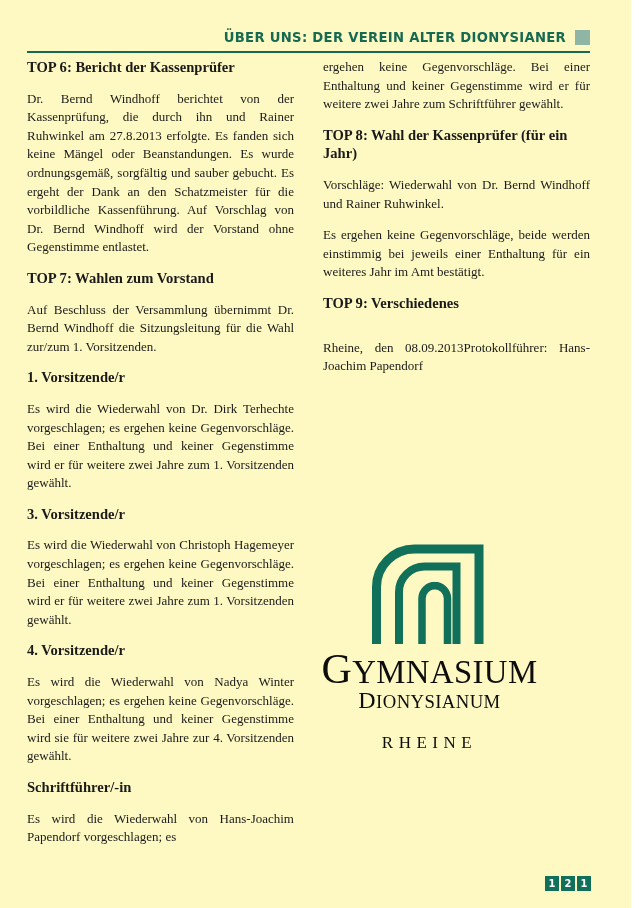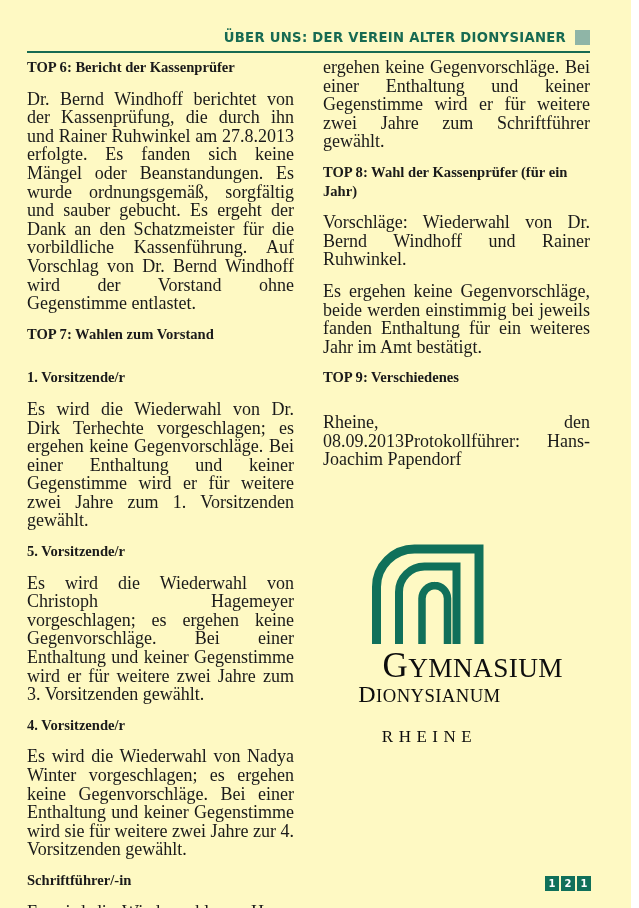--- a/index.html
+++ b/index.html
@@ -70,7 +70,7 @@
 
   p.body {
     margin: 0 0 0 0;
-    font-size: 18px;
+    font-size: 13px;
     line-height: 18.6px;
     text-align: justify;
     text-justify: inter-word;

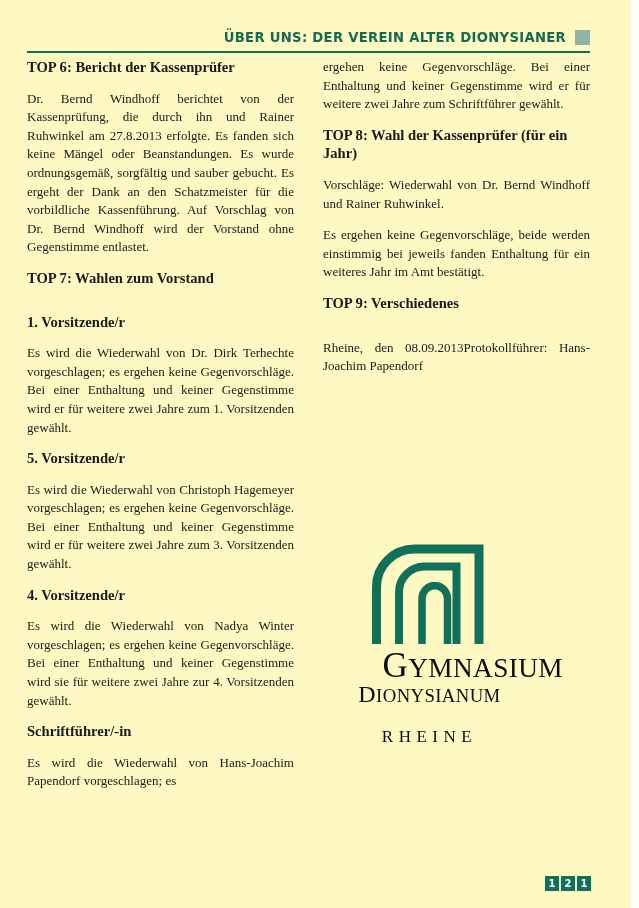--- a/index.html
+++ b/index.html
@@ -183,7 +183,7 @@
         <div class="gap-para"></div>
         <p class="body">Vorschläge: Wiederwahl von Dr. Bernd Windhoff und Rainer Ruhwinkel.</p>
         <div class="gap-para"></div>
-        <p class="body">Es ergehen keine Gegenvorschläge, beide werden einstimmig bei jeweils fanden Enthaltung für ein weiteres Jahr im Amt bestätigt.</p>
+        <p class="body">Es ergehen keine Gegenvorschläge, beide werden einstimmig bei jeweils einer Enthaltung für ein weiteres Jahr im Amt bestätigt.</p>
         <div class="gap-head"></div>
         <h3 class="head">TOP 9: Verschiedenes</h3>
         <div class="gap-para"></div>

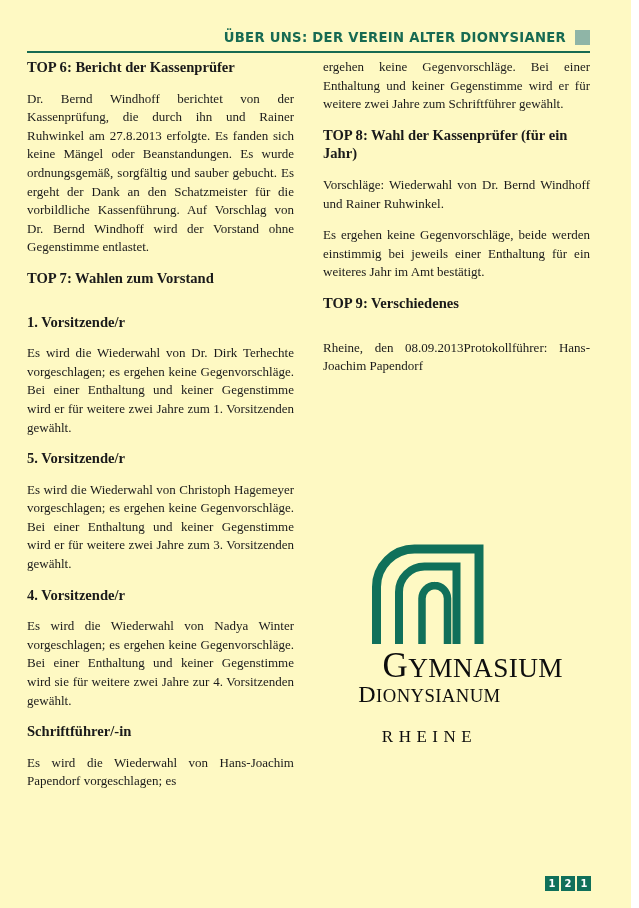--- a/index.html
+++ b/index.html
@@ -159,6 +159,7 @@
         <div class="gap-head"></div>
         <h3 class="head">TOP 7: Wahlen zum Vorstand</h3>
         <div class="gap-para"></div>
+        <p class="body">Auf Beschluss der Versammlung übernimmt Dr. Bernd Windhoff die Sitzungsleitung für die Wahl zur/zum 1. Vorsitzenden.</p>
         <div class="gap-head"></div>
         <h3 class="head">1. Vorsitzende/r</h3>
         <div class="gap-para"></div>

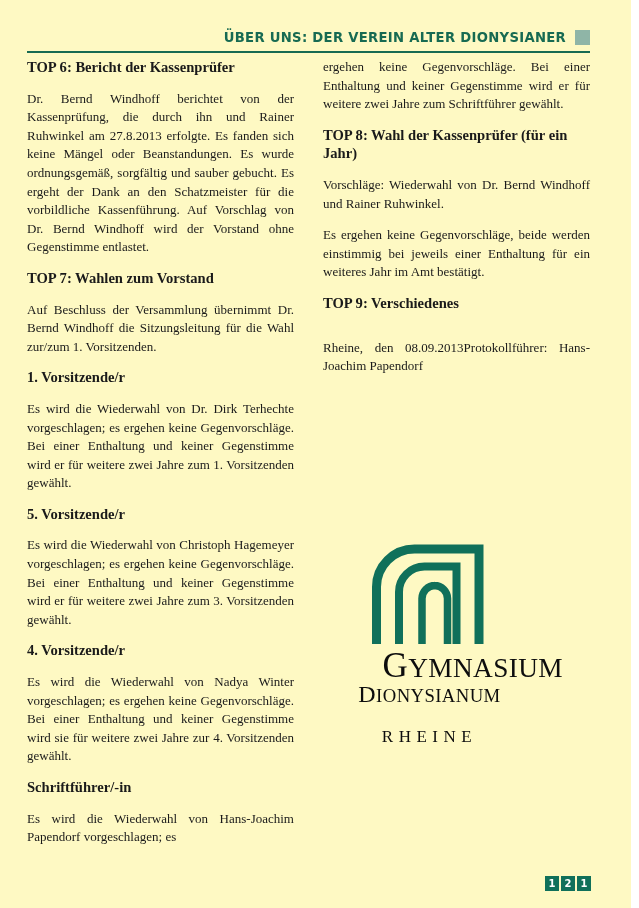--- a/index.html
+++ b/index.html
@@ -165,7 +165,7 @@
         <div class="gap-para"></div>
         <p class="body">Es wird die Wiederwahl von Dr. Dirk Terhechte  vorgeschlagen; es ergehen keine Gegenvorschläge. Bei einer Enthaltung und keiner Gegenstimme wird er für weitere zwei Jahre zum 1. Vorsitzenden gewählt.</p>
         <div class="gap-head"></div>
-        <h3 class="head">5. Vorsitzende/r</h3>
+        <h3 class="head">3. Vorsitzende/r</h3>
         <div class="gap-para"></div>
         <p class="body">Es wird die Wiederwahl von Christoph Hagemeyer  vorgeschlagen; es ergehen keine Gegenvorschläge. Bei einer Enthaltung und keiner Gegenstimme wird er für weitere zwei Jahre zum 3. Vorsitzenden gewählt.</p>
         <div class="gap-head"></div>

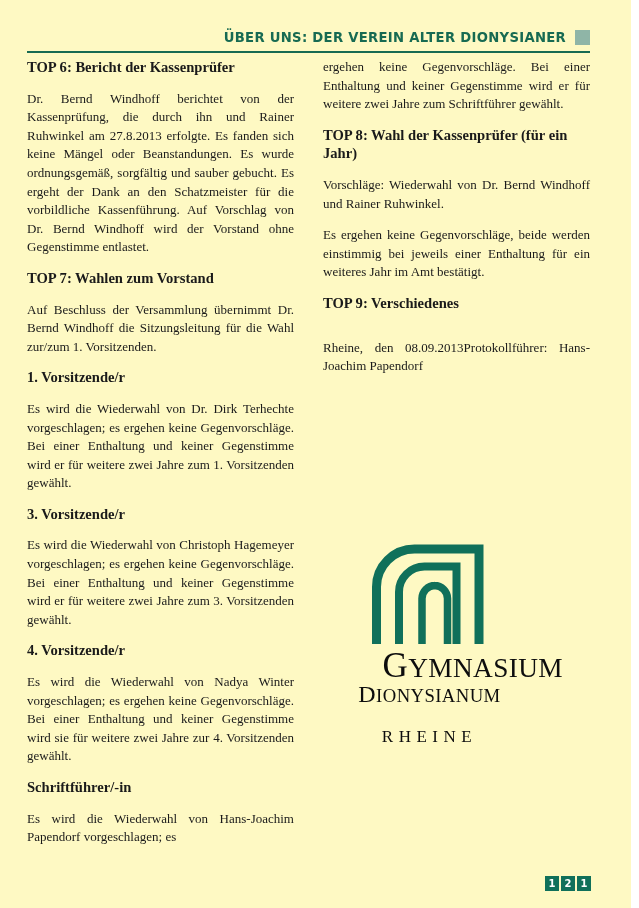--- a/index.html
+++ b/index.html
@@ -167,7 +167,7 @@
         <div class="gap-head"></div>
         <h3 class="head">3. Vorsitzende/r</h3>
         <div class="gap-para"></div>
-        <p class="body">Es wird die Wiederwahl von Christoph Hagemeyer  vorgeschlagen; es ergehen keine Gegenvorschläge. Bei einer Enthaltung und keiner Gegenstimme wird er für weitere zwei Jahre zum 3. Vorsitzenden gewählt.</p>
+        <p class="body">Es wird die Wiederwahl von Christoph Hagemeyer  vorgeschlagen; es ergehen keine Gegenvorschläge. Bei einer Enthaltung und keiner Gegenstimme wird er für weitere zwei Jahre zum 1. Vorsitzenden gewählt.</p>
         <div class="gap-head"></div>
         <h3 class="head">4. Vorsitzende/r</h3>
         <div class="gap-para"></div>

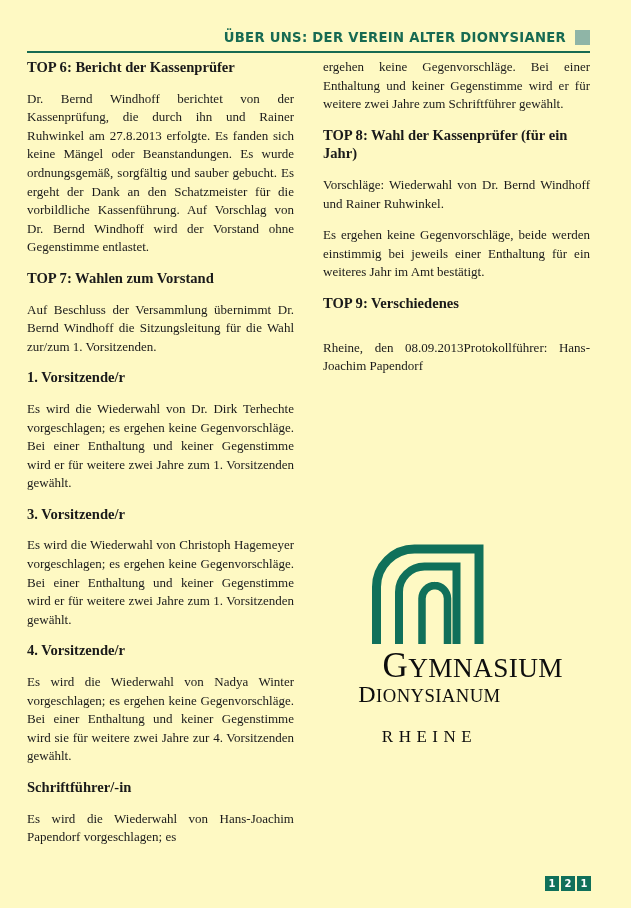--- a/index.html
+++ b/index.html
@@ -108,7 +108,7 @@
     line-height: 0.93;
     letter-spacing: 0.4px;
   }
-  .logo-l1 { font-size: 35px; text-align: right; }
+  .logo-l1 { font-size: 42px; }
   .logo-l2 { font-size: 24px; }
   .logo-small {
     margin-top: 22px;

